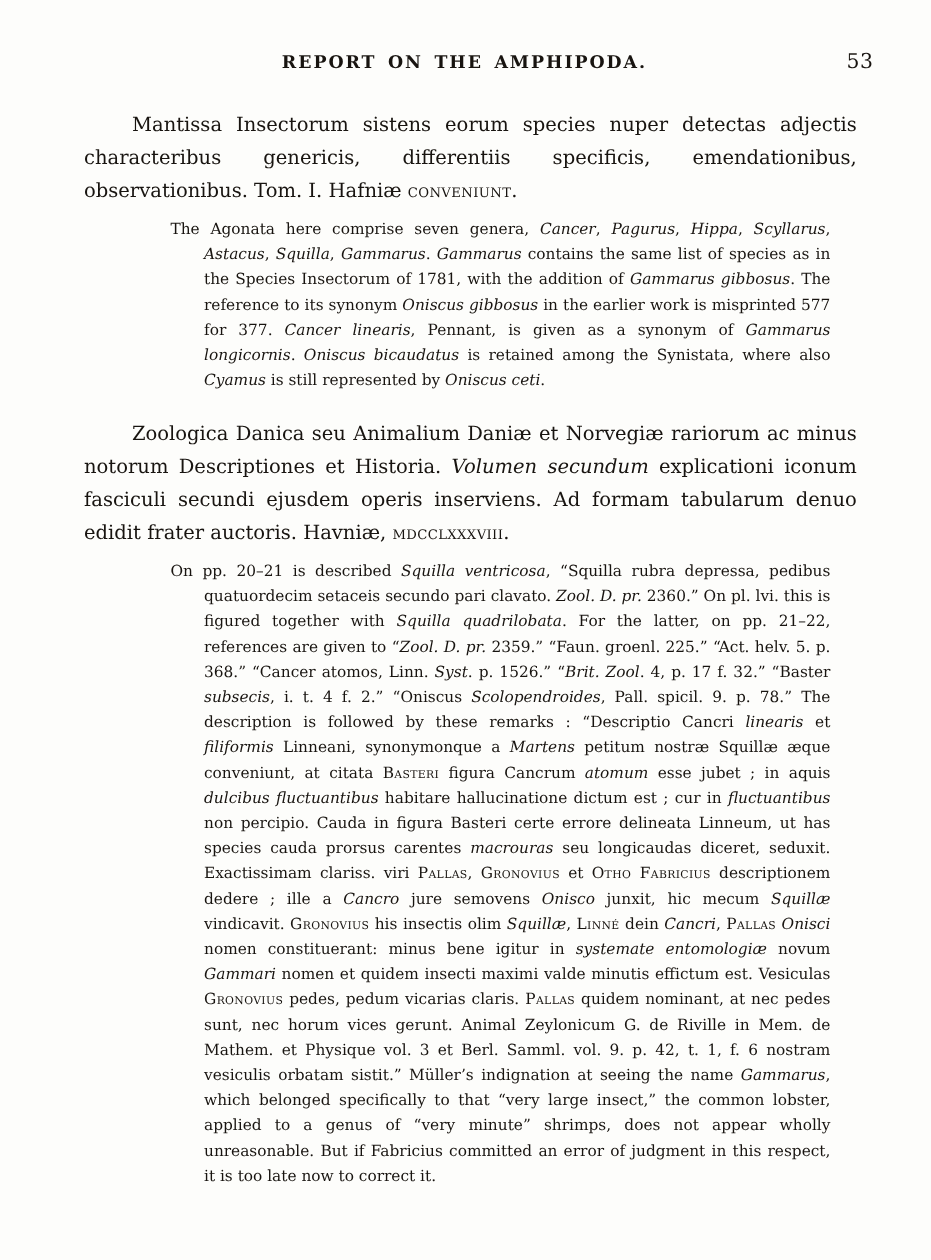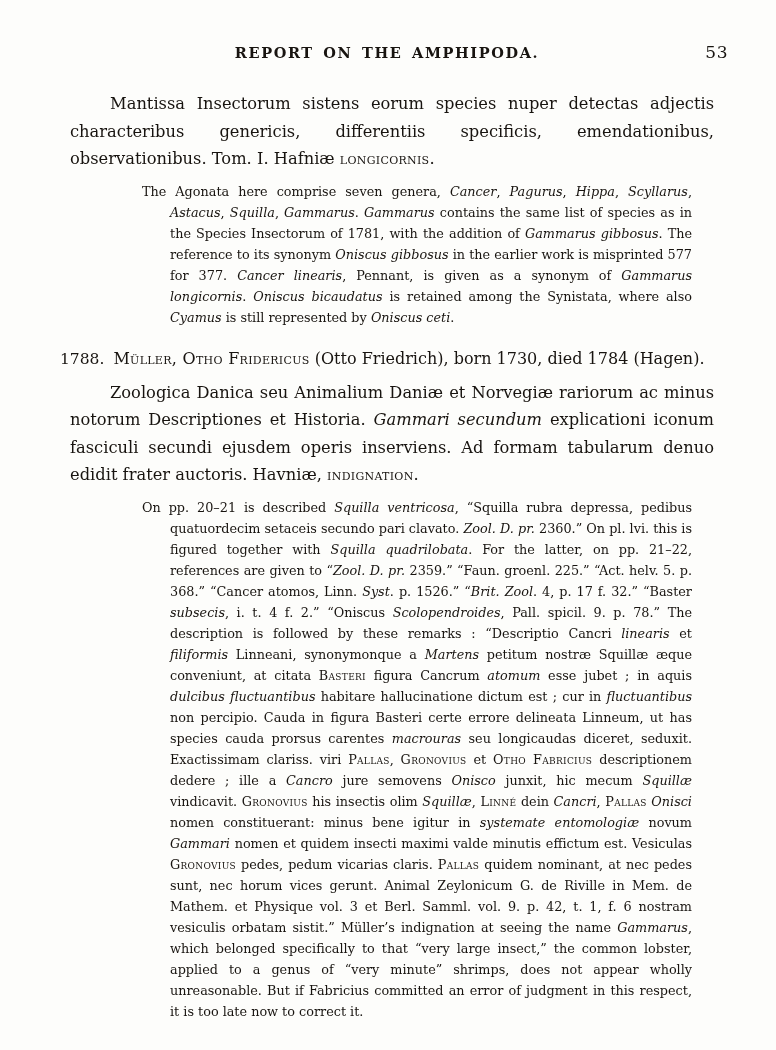--- a/index.html
+++ b/index.html
@@ -84,7 +84,7 @@
   </div>
 
   <section class="entry">
-    <p class="entry-body"><span class="run-r">Mantissa Insectorum sistens eorum species nuper detectas adjectis characteribus genericis, differentiis specificis, emendationibus, observationibus. Tom. I. Hafniæ </span><span class="run-sc">longicornis.</span></p>
+    <p class="entry-body"><span class="run-r">Mantissa Insectorum sistens eorum species nuper detectas adjectis characteribus genericis, differentiis specificis, emendationibus, observationibus. Tom. I. Hafniæ </span><span class="run-sc">conveniunt.</span></p>
     <p class="entry-note"><span class="run-r">The Agonata here comprise seven genera, </span><span class="run-i">Cancer</span><span class="run-r">, </span><span class="run-i">Pagurus</span><span class="run-r">, </span><span class="run-i">Hippa</span><span class="run-r">, </span><span class="run-i">Scyllarus</span><span class="run-r">, </span><span class="run-i">Astacus</span><span class="run-r">, </span><span class="run-i">Squilla</span><span class="run-r">, </span><span class="run-i">Gammarus</span><span class="run-r">. </span><span class="run-i">Gammarus</span><span class="run-r"> contains the same list of species as in the Species Insectorum of 1781, with the addition of </span><span class="run-i">Gammarus gibbosus</span><span class="run-r">. The reference to its synonym </span><span class="run-i">Oniscus gibbosus</span><span class="run-r"> in the earlier work is misprinted 577 for 377. </span><span class="run-i">Cancer linearis</span><span class="run-r">, Pennant, is given as a synonym of </span><span class="run-i">Gammarus longicornis</span><span class="run-r">. </span><span class="run-i">Oniscus bicaudatus</span><span class="run-r"> is retained among the Synistata, where also </span><span class="run-i">Cyamus</span><span class="run-r"> is still represented by </span><span class="run-i">Oniscus ceti</span><span class="run-r">.</span></p>
   </section>
 

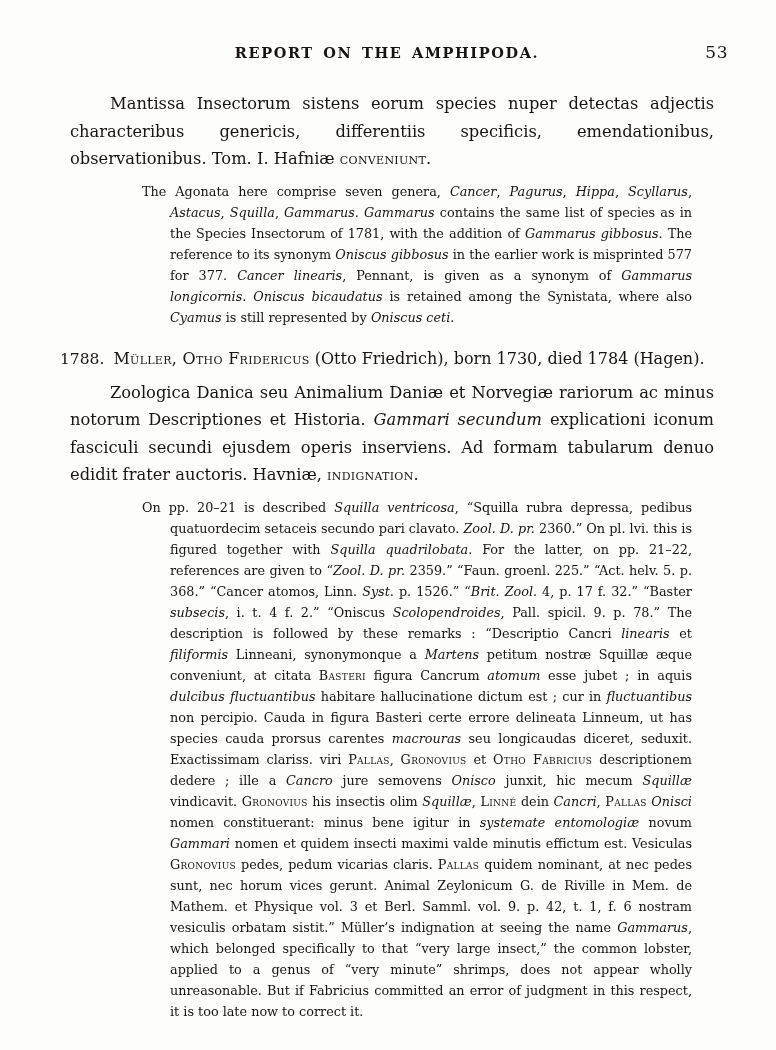--- a/index.html
+++ b/index.html
@@ -89,9 +89,6 @@
   </section>
 
   <section class="entry">
-    <div class="entry-heading">
-      <span class="entry-number">1788.</span><span class="entry-author"><span class="run-sc">Müller, Otho Fridericus</span><span class="run-r"> (Otto Friedrich), born 1730, died 1784 (Hagen).</span></span>
-    </div>
     <p class="entry-body"><span class="run-r">Zoologica Danica seu Animalium Daniæ et Norvegiæ rariorum ac minus notorum Descriptiones et Historia. </span><span class="run-i">Gammari secundum</span><span class="run-r"> explicationi iconum fasciculi secundi ejusdem operis inserviens. Ad formam tabularum denuo edidit frater auctoris. Havniæ, </span><span class="run-sc">indignation.</span></p>
     <p class="entry-note"><span class="run-r">On pp. 20–21 is described </span><span class="run-i">Squilla ventricosa</span><span class="run-r">, “Squilla rubra depressa, pedibus quatuordecim setaceis secundo pari clavato. </span><span class="run-i">Zool. D. pr.</span><span class="run-r"> 2360.” On pl. lvi. this is figured together with </span><span class="run-i">Squilla quadrilobata</span><span class="run-r">. For the latter, on pp. 21–22, references are given to “</span><span class="run-i">Zool. D. pr.</span><span class="run-r"> 2359.” “Faun. groenl. 225.” “Act. helv. 5. p. 368.” “Cancer atomos, Linn. </span><span class="run-i">Syst</span><span class="run-r">. p. 1526.” “</span><span class="run-i">Brit. Zool</span><span class="run-r">. 4, p. 17 f. 32.” “Baster </span><span class="run-i">subsecis</span><span class="run-r">, i. t. 4 f. 2.” “Oniscus </span><span class="run-i">Scolopendroides</span><span class="run-r">, Pall. spicil. 9. p. 78.” The description is followed by these remarks : “Descriptio Cancri </span><span class="run-i">linearis</span><span class="run-r"> et </span><span class="run-i">filiformis</span><span class="run-r"> Linneani, synonymonque a </span><span class="run-i">Martens</span><span class="run-r"> petitum nostræ Squillæ æque conveniunt, at citata </span><span class="run-sc">Basteri</span><span class="run-r"> figura Cancrum </span><span class="run-i">atomum</span><span class="run-r"> esse jubet ; in aquis </span><span class="run-i">dulcibus fluctuantibus</span><span class="run-r"> habitare hallucinatione dictum est ; cur in </span><span class="run-i">fluctuantibus</span><span class="run-r"> non percipio. Cauda in figura Basteri certe errore delineata Linneum, ut has species cauda prorsus carentes </span><span class="run-i">macrouras</span><span class="run-r"> seu longicaudas diceret, seduxit. Exactissimam clariss. viri </span><span class="run-sc">Pallas</span><span class="run-r">, </span><span class="run-sc">Gronovius</span><span class="run-r"> et </span><span class="run-sc">Otho Fabricius</span><span class="run-r"> descriptionem dedere ; ille a </span><span class="run-i">Cancro</span><span class="run-r"> jure semovens </span><span class="run-i">Onisco</span><span class="run-r"> junxit, hic mecum </span><span class="run-i">Squillæ</span><span class="run-r"> vindicavit. </span><span class="run-sc">Gronovius</span><span class="run-r"> his insectis olim </span><span class="run-i">Squillæ</span><span class="run-r">, </span><span class="run-sc">Linné</span><span class="run-r"> dein </span><span class="run-i">Cancri</span><span class="run-r">, </span><span class="run-sc">Pallas</span><span class="run-r"> </span><span class="run-i">Onisci</span><span class="run-r"> nomen constituerant: minus bene igitur in </span><span class="run-i">systemate entomologiæ</span><span class="run-r"> novum </span><span class="run-i">Gammari</span><span class="run-r"> nomen et quidem insecti maximi valde minutis effictum est. Vesiculas </span><span class="run-sc">Gronovius</span><span class="run-r"> pedes, pedum vicarias claris. </span><span class="run-sc">Pallas</span><span class="run-r"> quidem nominant, at nec pedes sunt, nec horum vices gerunt. Animal Zeylonicum G. de Riville in Mem. de Mathem. et Physique vol. 3 et Berl. Samml. vol. 9. p. 42, t. 1, f. 6 nostram vesiculis orbatam sistit.” Müller’s indignation at seeing the name </span><span class="run-i">Gammarus</span><span class="run-r">, which belonged specifically to that “very large insect,” the common lobster, applied to a genus of “very minute” shrimps, does not appear wholly unreasonable. But if Fabricius committed an error of judgment in this respect, it is too late now to correct it.</span></p>
   </section>

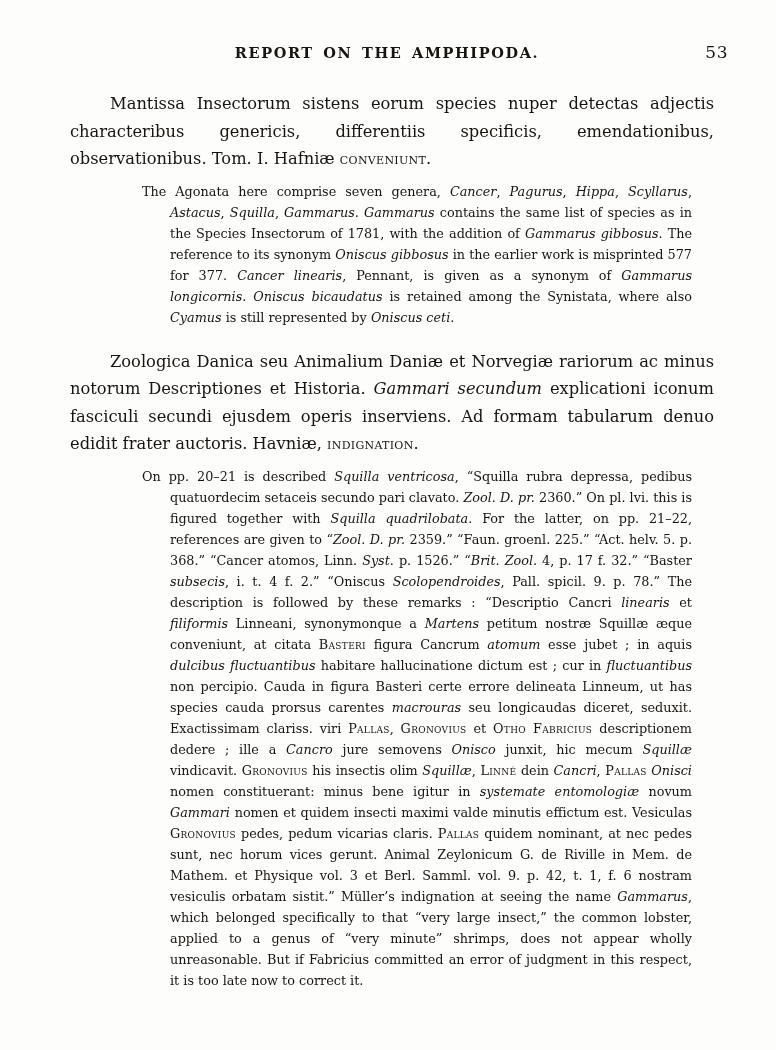--- a/index.html
+++ b/index.html
@@ -89,7 +89,7 @@
   </section>
 
   <section class="entry">
-    <p class="entry-body"><span class="run-r">Zoologica Danica seu Animalium Daniæ et Norvegiæ rariorum ac minus notorum Descriptiones et Historia. </span><span class="run-i">Gammari secundum</span><span class="run-r"> explicationi iconum fasciculi secundi ejusdem operis inserviens. Ad formam tabularum denuo edidit frater auctoris. Havniæ, </span><span class="run-sc">indignation.</span></p>
+    <p class="entry-body"><span class="run-r">Zoologica Danica seu Animalium Daniæ et Norvegiæ rariorum ac minus notorum Descriptiones et Historia. </span><span class="run-i">Volumen secundum</span><span class="run-r"> explicationi iconum fasciculi secundi ejusdem operis inserviens. Ad formam tabularum denuo edidit frater auctoris. Havniæ, </span><span class="run-sc">indignation.</span></p>
     <p class="entry-note"><span class="run-r">On pp. 20–21 is described </span><span class="run-i">Squilla ventricosa</span><span class="run-r">, “Squilla rubra depressa, pedibus quatuordecim setaceis secundo pari clavato. </span><span class="run-i">Zool. D. pr.</span><span class="run-r"> 2360.” On pl. lvi. this is figured together with </span><span class="run-i">Squilla quadrilobata</span><span class="run-r">. For the latter, on pp. 21–22, references are given to “</span><span class="run-i">Zool. D. pr.</span><span class="run-r"> 2359.” “Faun. groenl. 225.” “Act. helv. 5. p. 368.” “Cancer atomos, Linn. </span><span class="run-i">Syst</span><span class="run-r">. p. 1526.” “</span><span class="run-i">Brit. Zool</span><span class="run-r">. 4, p. 17 f. 32.” “Baster </span><span class="run-i">subsecis</span><span class="run-r">, i. t. 4 f. 2.” “Oniscus </span><span class="run-i">Scolopendroides</span><span class="run-r">, Pall. spicil. 9. p. 78.” The description is followed by these remarks : “Descriptio Cancri </span><span class="run-i">linearis</span><span class="run-r"> et </span><span class="run-i">filiformis</span><span class="run-r"> Linneani, synonymonque a </span><span class="run-i">Martens</span><span class="run-r"> petitum nostræ Squillæ æque conveniunt, at citata </span><span class="run-sc">Basteri</span><span class="run-r"> figura Cancrum </span><span class="run-i">atomum</span><span class="run-r"> esse jubet ; in aquis </span><span class="run-i">dulcibus fluctuantibus</span><span class="run-r"> habitare hallucinatione dictum est ; cur in </span><span class="run-i">fluctuantibus</span><span class="run-r"> non percipio. Cauda in figura Basteri certe errore delineata Linneum, ut has species cauda prorsus carentes </span><span class="run-i">macrouras</span><span class="run-r"> seu longicaudas diceret, seduxit. Exactissimam clariss. viri </span><span class="run-sc">Pallas</span><span class="run-r">, </span><span class="run-sc">Gronovius</span><span class="run-r"> et </span><span class="run-sc">Otho Fabricius</span><span class="run-r"> descriptionem dedere ; ille a </span><span class="run-i">Cancro</span><span class="run-r"> jure semovens </span><span class="run-i">Onisco</span><span class="run-r"> junxit, hic mecum </span><span class="run-i">Squillæ</span><span class="run-r"> vindicavit. </span><span class="run-sc">Gronovius</span><span class="run-r"> his insectis olim </span><span class="run-i">Squillæ</span><span class="run-r">, </span><span class="run-sc">Linné</span><span class="run-r"> dein </span><span class="run-i">Cancri</span><span class="run-r">, </span><span class="run-sc">Pallas</span><span class="run-r"> </span><span class="run-i">Onisci</span><span class="run-r"> nomen constituerant: minus bene igitur in </span><span class="run-i">systemate entomologiæ</span><span class="run-r"> novum </span><span class="run-i">Gammari</span><span class="run-r"> nomen et quidem insecti maximi valde minutis effictum est. Vesiculas </span><span class="run-sc">Gronovius</span><span class="run-r"> pedes, pedum vicarias claris. </span><span class="run-sc">Pallas</span><span class="run-r"> quidem nominant, at nec pedes sunt, nec horum vices gerunt. Animal Zeylonicum G. de Riville in Mem. de Mathem. et Physique vol. 3 et Berl. Samml. vol. 9. p. 42, t. 1, f. 6 nostram vesiculis orbatam sistit.” Müller’s indignation at seeing the name </span><span class="run-i">Gammarus</span><span class="run-r">, which belonged specifically to that “very large insect,” the common lobster, applied to a genus of “very minute” shrimps, does not appear wholly unreasonable. But if Fabricius committed an error of judgment in this respect, it is too late now to correct it.</span></p>
   </section>
 

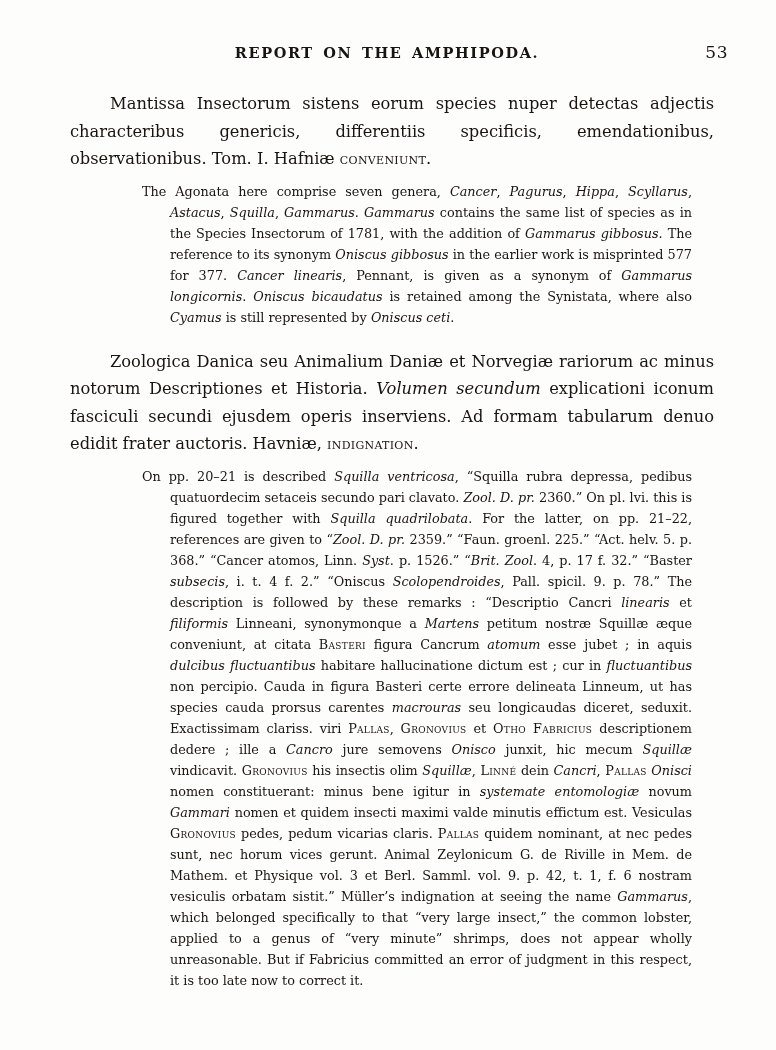--- a/index.html
+++ b/index.html
@@ -89,7 +89,7 @@
   </section>
 
   <section class="entry">
-    <p class="entry-body"><span class="run-r">Zoologica Danica seu Animalium Daniæ et Norvegiæ rariorum ac minus notorum Descriptiones et Historia. </span><span class="run-i">Volumen secundum</span><span class="run-r"> explicationi iconum fasciculi secundi ejusdem operis inserviens. Ad formam tabularum denuo edidit frater auctoris. Havniæ, </span><span class="run-sc">indignation.</span></p>
+    <p class="entry-body"><span class="run-r">Zoologica Danica seu Animalium Daniæ et Norvegiæ rariorum ac minus notorum Descriptiones et Historia. </span><span class="run-i">Volumen secundum</span><span class="run-r"> explicationi iconum fasciculi secundi ejusdem operis inserviens. Ad formam tabularum denuo edidit frater auctoris. Havniæ, </span><span class="run-sc">mdcclxxxviii.</span></p>
     <p class="entry-note"><span class="run-r">On pp. 20–21 is described </span><span class="run-i">Squilla ventricosa</span><span class="run-r">, “Squilla rubra depressa, pedibus quatuordecim setaceis secundo pari clavato. </span><span class="run-i">Zool. D. pr.</span><span class="run-r"> 2360.” On pl. lvi. this is figured together with </span><span class="run-i">Squilla quadrilobata</span><span class="run-r">. For the latter, on pp. 21–22, references are given to “</span><span class="run-i">Zool. D. pr.</span><span class="run-r"> 2359.” “Faun. groenl. 225.” “Act. helv. 5. p. 368.” “Cancer atomos, Linn. </span><span class="run-i">Syst</span><span class="run-r">. p. 1526.” “</span><span class="run-i">Brit. Zool</span><span class="run-r">. 4, p. 17 f. 32.” “Baster </span><span class="run-i">subsecis</span><span class="run-r">, i. t. 4 f. 2.” “Oniscus </span><span class="run-i">Scolopendroides</span><span class="run-r">, Pall. spicil. 9. p. 78.” The description is followed by these remarks : “Descriptio Cancri </span><span class="run-i">linearis</span><span class="run-r"> et </span><span class="run-i">filiformis</span><span class="run-r"> Linneani, synonymonque a </span><span class="run-i">Martens</span><span class="run-r"> petitum nostræ Squillæ æque conveniunt, at citata </span><span class="run-sc">Basteri</span><span class="run-r"> figura Cancrum </span><span class="run-i">atomum</span><span class="run-r"> esse jubet ; in aquis </span><span class="run-i">dulcibus fluctuantibus</span><span class="run-r"> habitare hallucinatione dictum est ; cur in </span><span class="run-i">fluctuantibus</span><span class="run-r"> non percipio. Cauda in figura Basteri certe errore delineata Linneum, ut has species cauda prorsus carentes </span><span class="run-i">macrouras</span><span class="run-r"> seu longicaudas diceret, seduxit. Exactissimam clariss. viri </span><span class="run-sc">Pallas</span><span class="run-r">, </span><span class="run-sc">Gronovius</span><span class="run-r"> et </span><span class="run-sc">Otho Fabricius</span><span class="run-r"> descriptionem dedere ; ille a </span><span class="run-i">Cancro</span><span class="run-r"> jure semovens </span><span class="run-i">Onisco</span><span class="run-r"> junxit, hic mecum </span><span class="run-i">Squillæ</span><span class="run-r"> vindicavit. </span><span class="run-sc">Gronovius</span><span class="run-r"> his insectis olim </span><span class="run-i">Squillæ</span><span class="run-r">, </span><span class="run-sc">Linné</span><span class="run-r"> dein </span><span class="run-i">Cancri</span><span class="run-r">, </span><span class="run-sc">Pallas</span><span class="run-r"> </span><span class="run-i">Onisci</span><span class="run-r"> nomen constituerant: minus bene igitur in </span><span class="run-i">systemate entomologiæ</span><span class="run-r"> novum </span><span class="run-i">Gammari</span><span class="run-r"> nomen et quidem insecti maximi valde minutis effictum est. Vesiculas </span><span class="run-sc">Gronovius</span><span class="run-r"> pedes, pedum vicarias claris. </span><span class="run-sc">Pallas</span><span class="run-r"> quidem nominant, at nec pedes sunt, nec horum vices gerunt. Animal Zeylonicum G. de Riville in Mem. de Mathem. et Physique vol. 3 et Berl. Samml. vol. 9. p. 42, t. 1, f. 6 nostram vesiculis orbatam sistit.” Müller’s indignation at seeing the name </span><span class="run-i">Gammarus</span><span class="run-r">, which belonged specifically to that “very large insect,” the common lobster, applied to a genus of “very minute” shrimps, does not appear wholly unreasonable. But if Fabricius committed an error of judgment in this respect, it is too late now to correct it.</span></p>
   </section>
 

